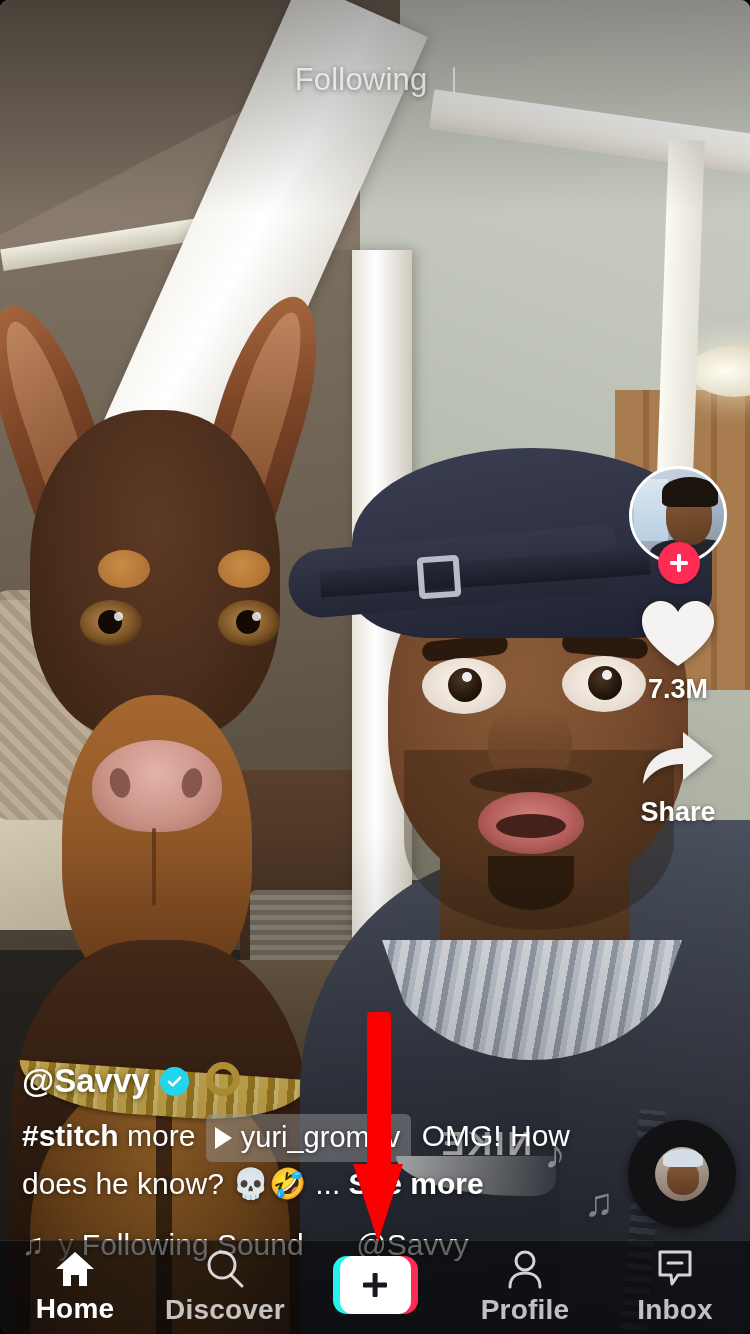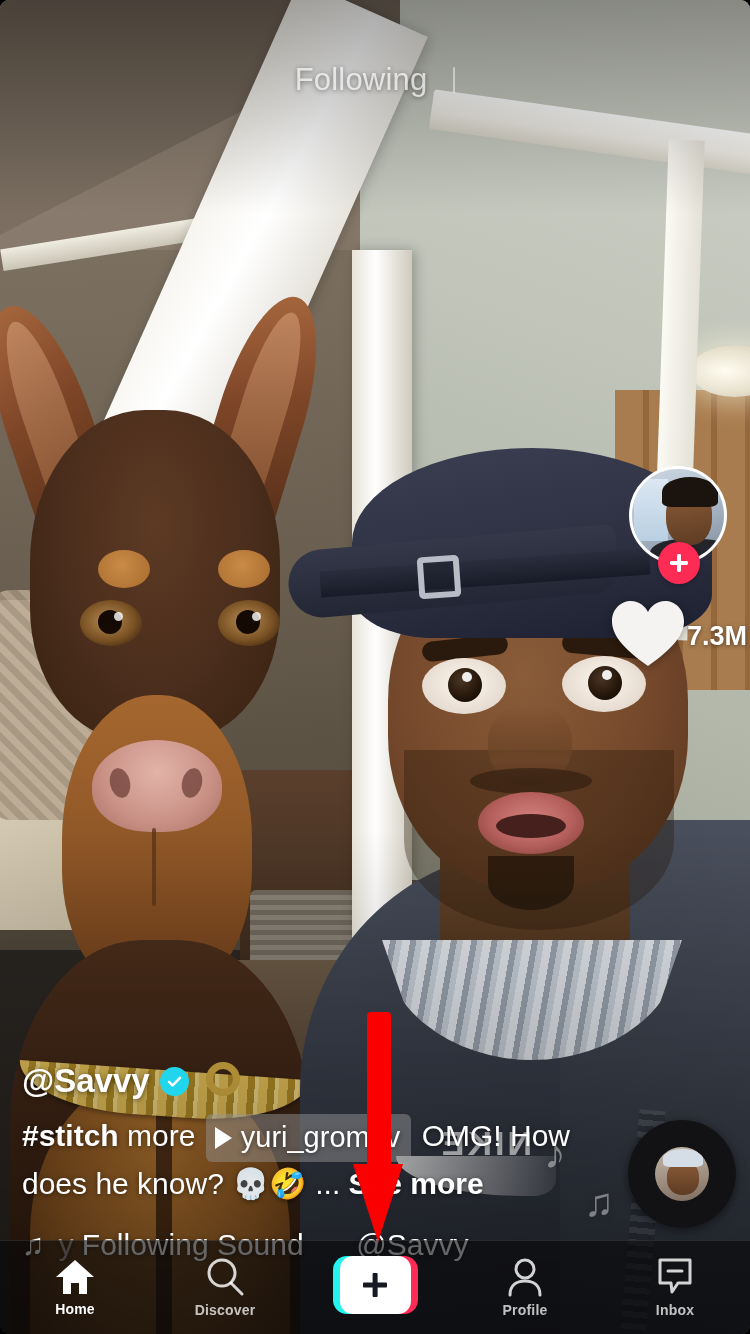--- a/index.html
+++ b/index.html
@@ -239,7 +239,7 @@
     box-shadow:0 1px 4px rgba(0,0,0,.25); }
   .follow-btn svg { display:block; }
 
-  .rail-item { display:flex; flex-direction:row; align-items:center; margin-bottom:24px; }
+  .rail-item { display:flex; flex-direction:column; align-items:center; margin-bottom:24px; }
   .rail-icon { filter:drop-shadow(0 1px 4px rgba(0,0,0,.35)); }
   .rail-label { color:#fff; font-size:27px; font-weight:700; margin-top:6px;
     text-shadow:0 1px 4px rgba(0,0,0,.5); }

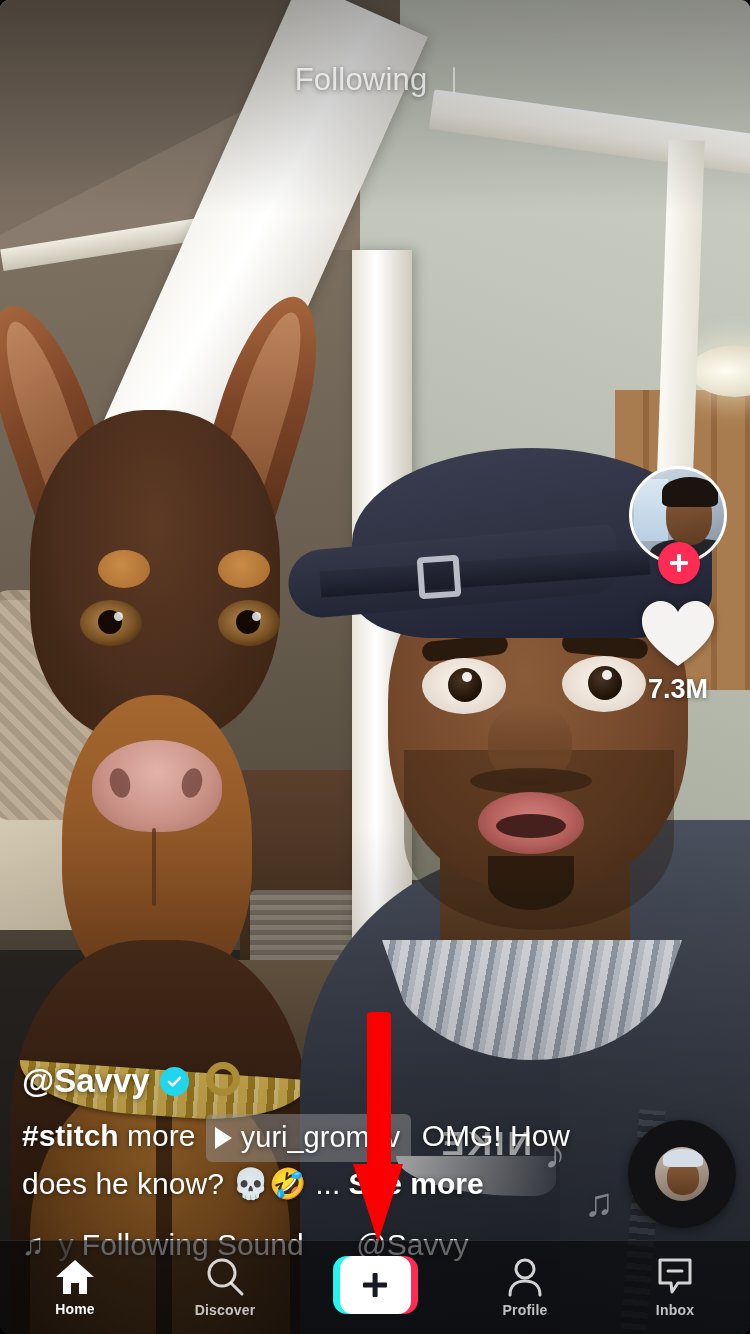--- a/index.html
+++ b/index.html
@@ -408,6 +408,12 @@
     </div>
 
 
+    <div class="rail-item">
+      <svg class="rail-icon" width="78" height="62" viewBox="0 0 78 62">
+        <path d="M4 55 C6 30 22 20 44 19 L44 3 L74 27 L44 51 L44 35 C26 35 14 41 4 55 Z" fill="#F2F0EE"></path>
+      </svg>
+      <div class="rail-label">Share</div>
+    </div>
   </div>
 
   <div class="disc-wrap">

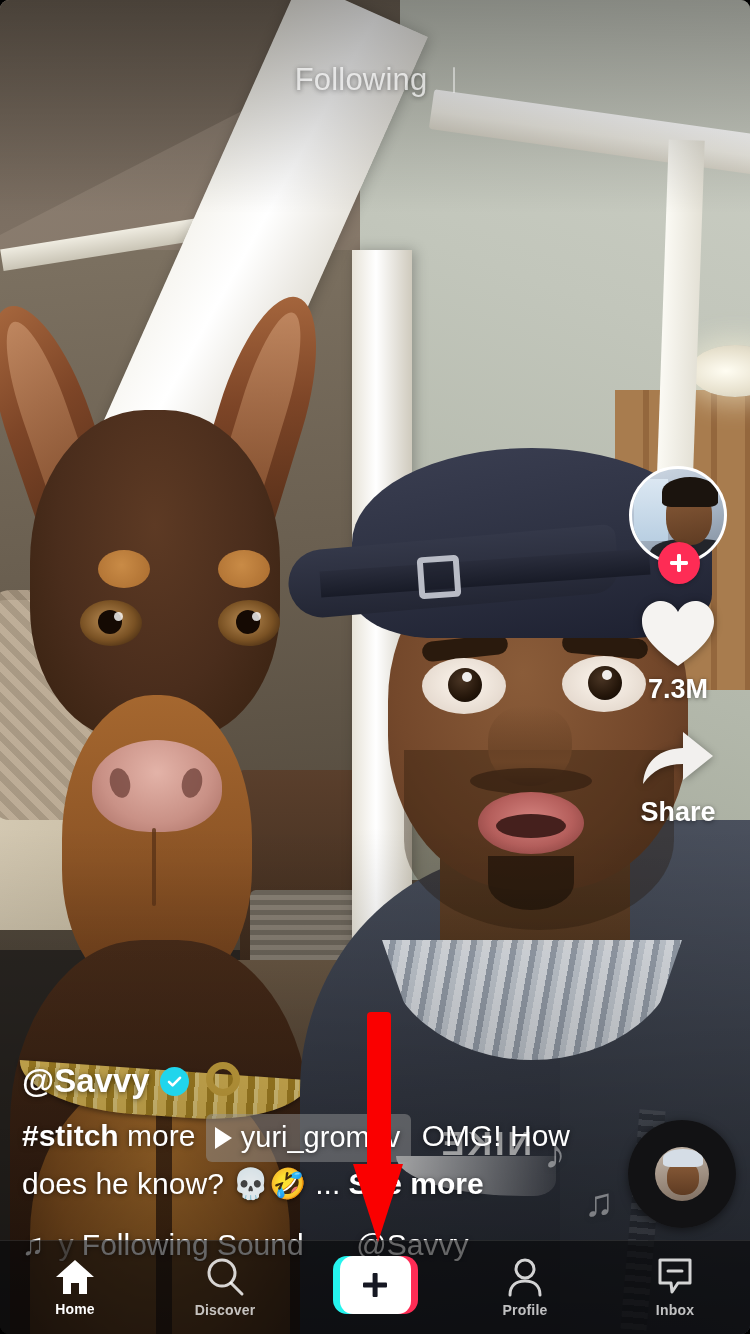--- a/index.html
+++ b/index.html
@@ -295,7 +295,7 @@
     border-top:1px solid rgba(255,255,255,.10); }
   .nav-item { flex:1; display:flex; flex-direction:column; align-items:center; justify-content:center;
     gap:5px; height:100%; }
-  .nav-label { font-size:14px; font-weight:700; letter-spacing:.2px; }
+  .nav-label { font-size:28px; font-weight:700; letter-spacing:.2px; }
   .nav-item.active .nav-label { color:#fff; }
   .nav-item .nav-label { color:rgba(255,255,255,.74); }
   .create-btn { position:relative; width:85px; height:58px; }

